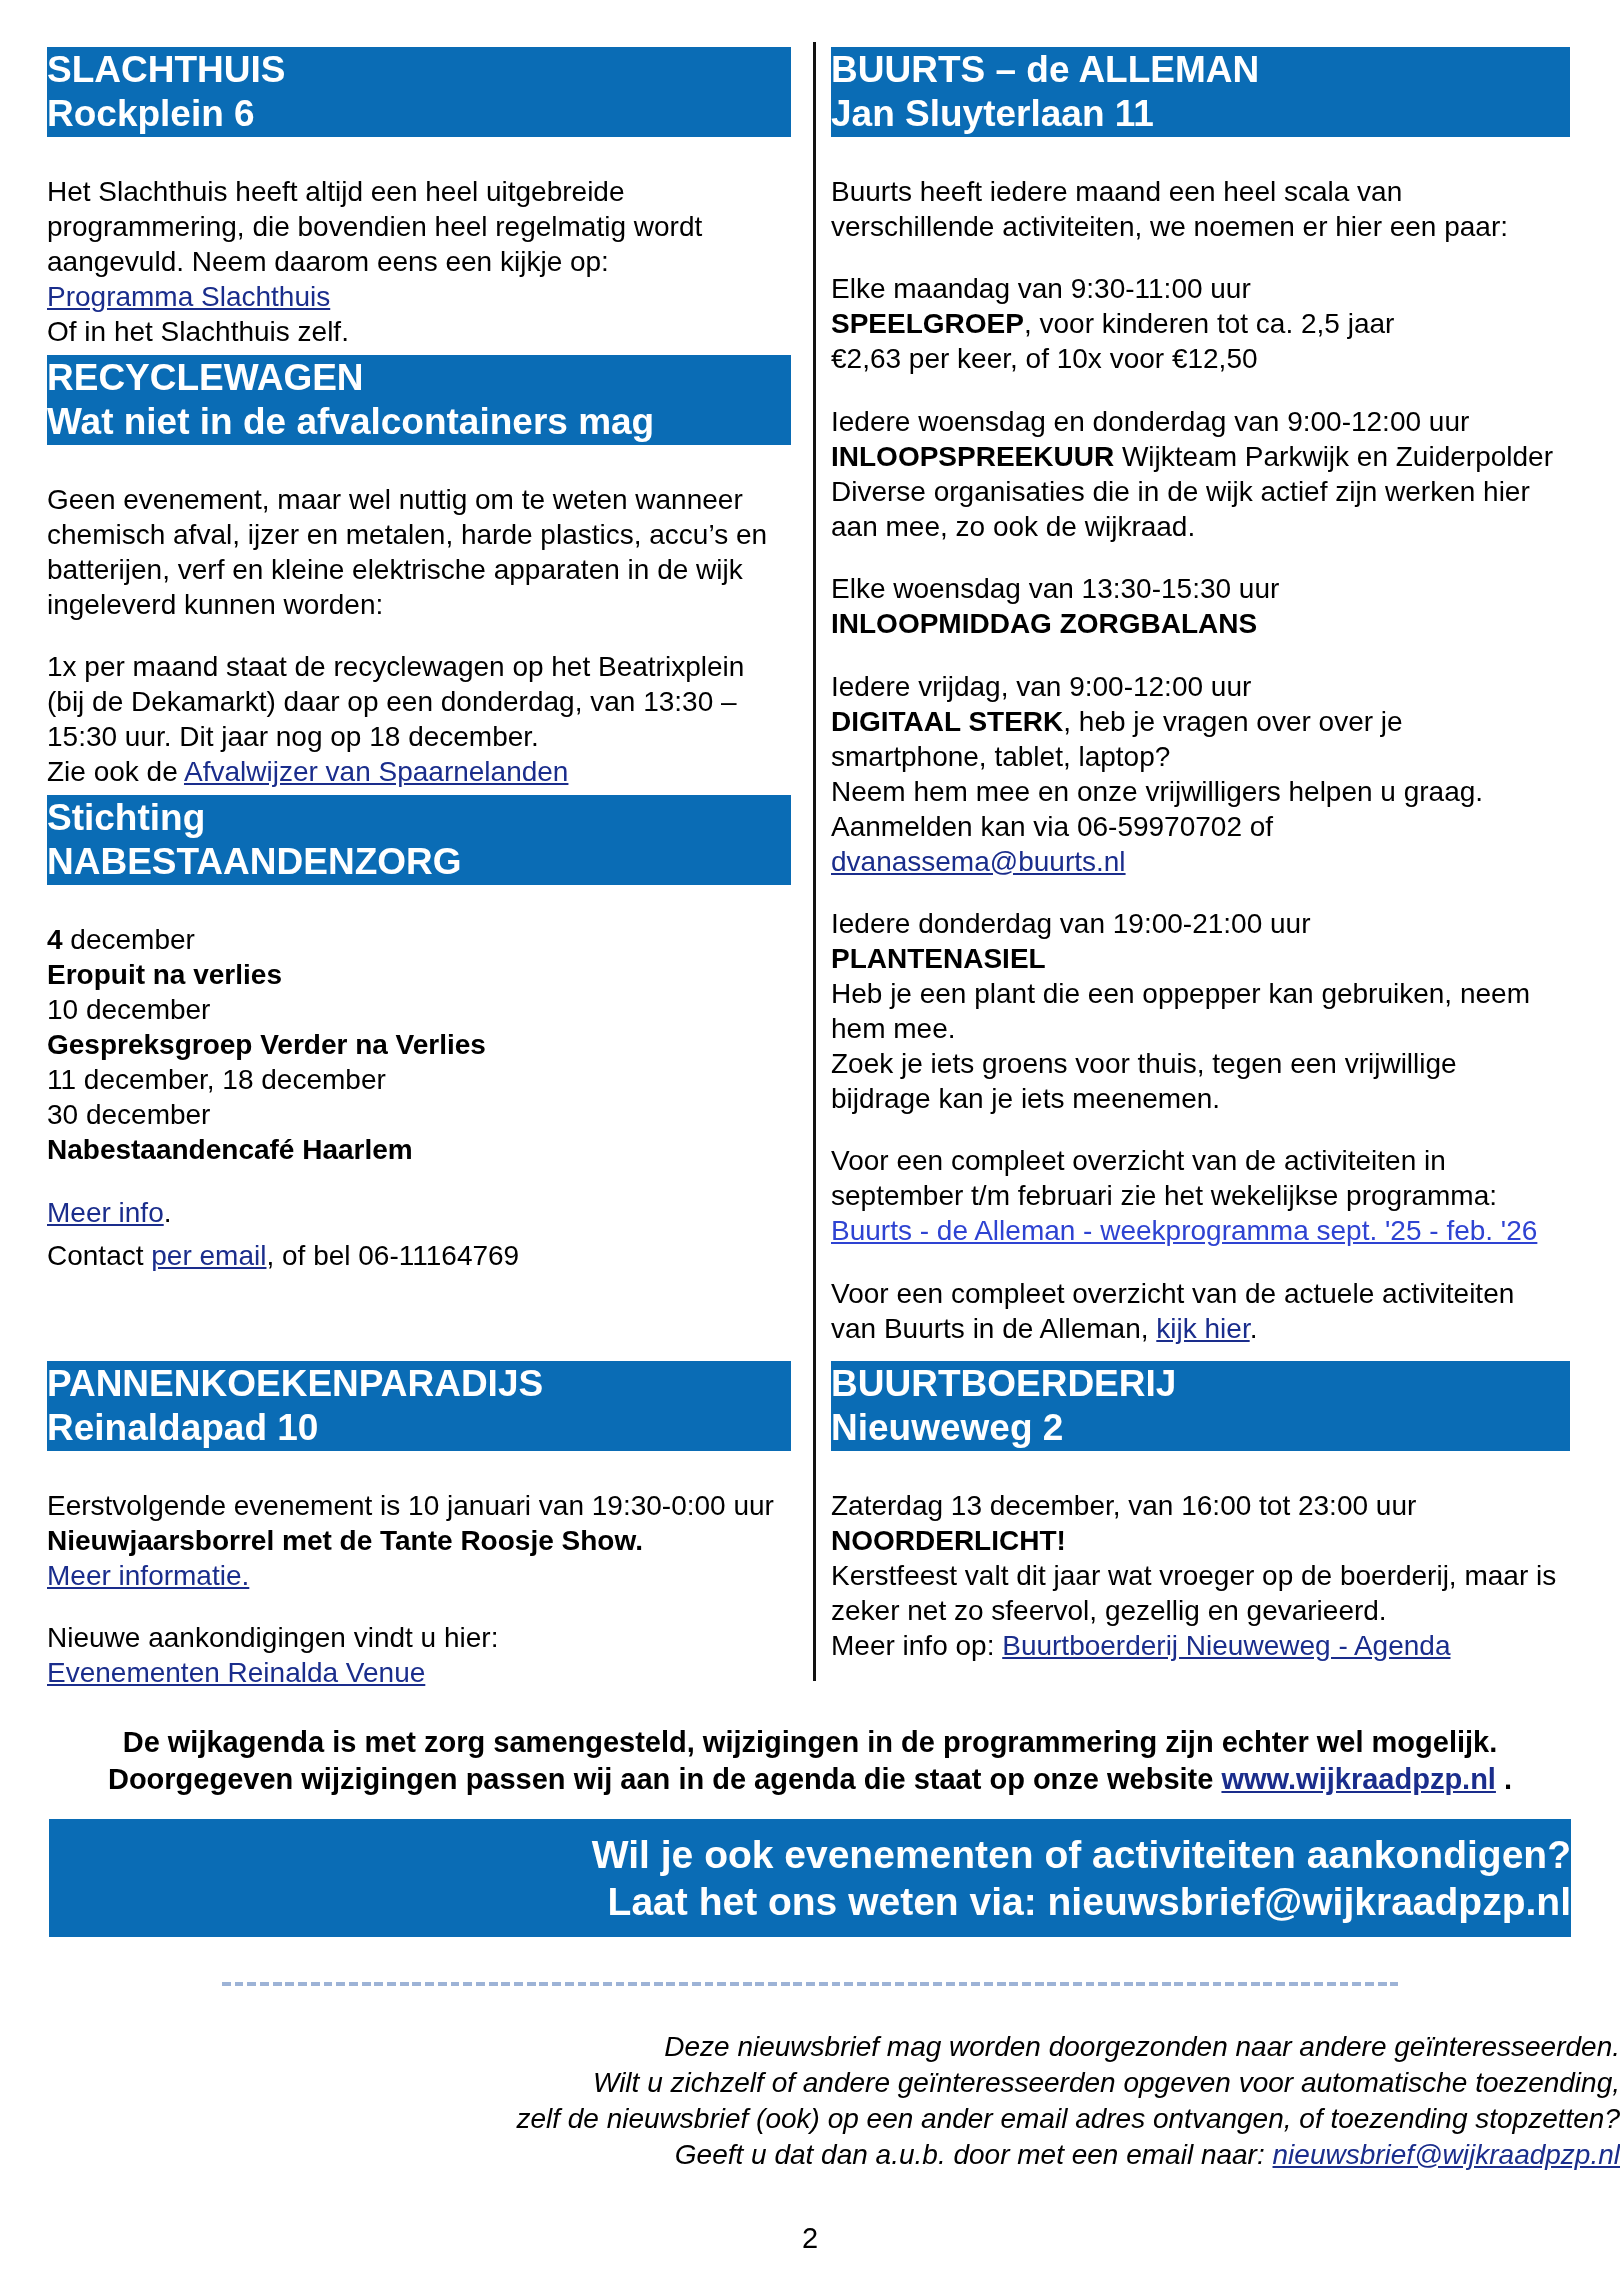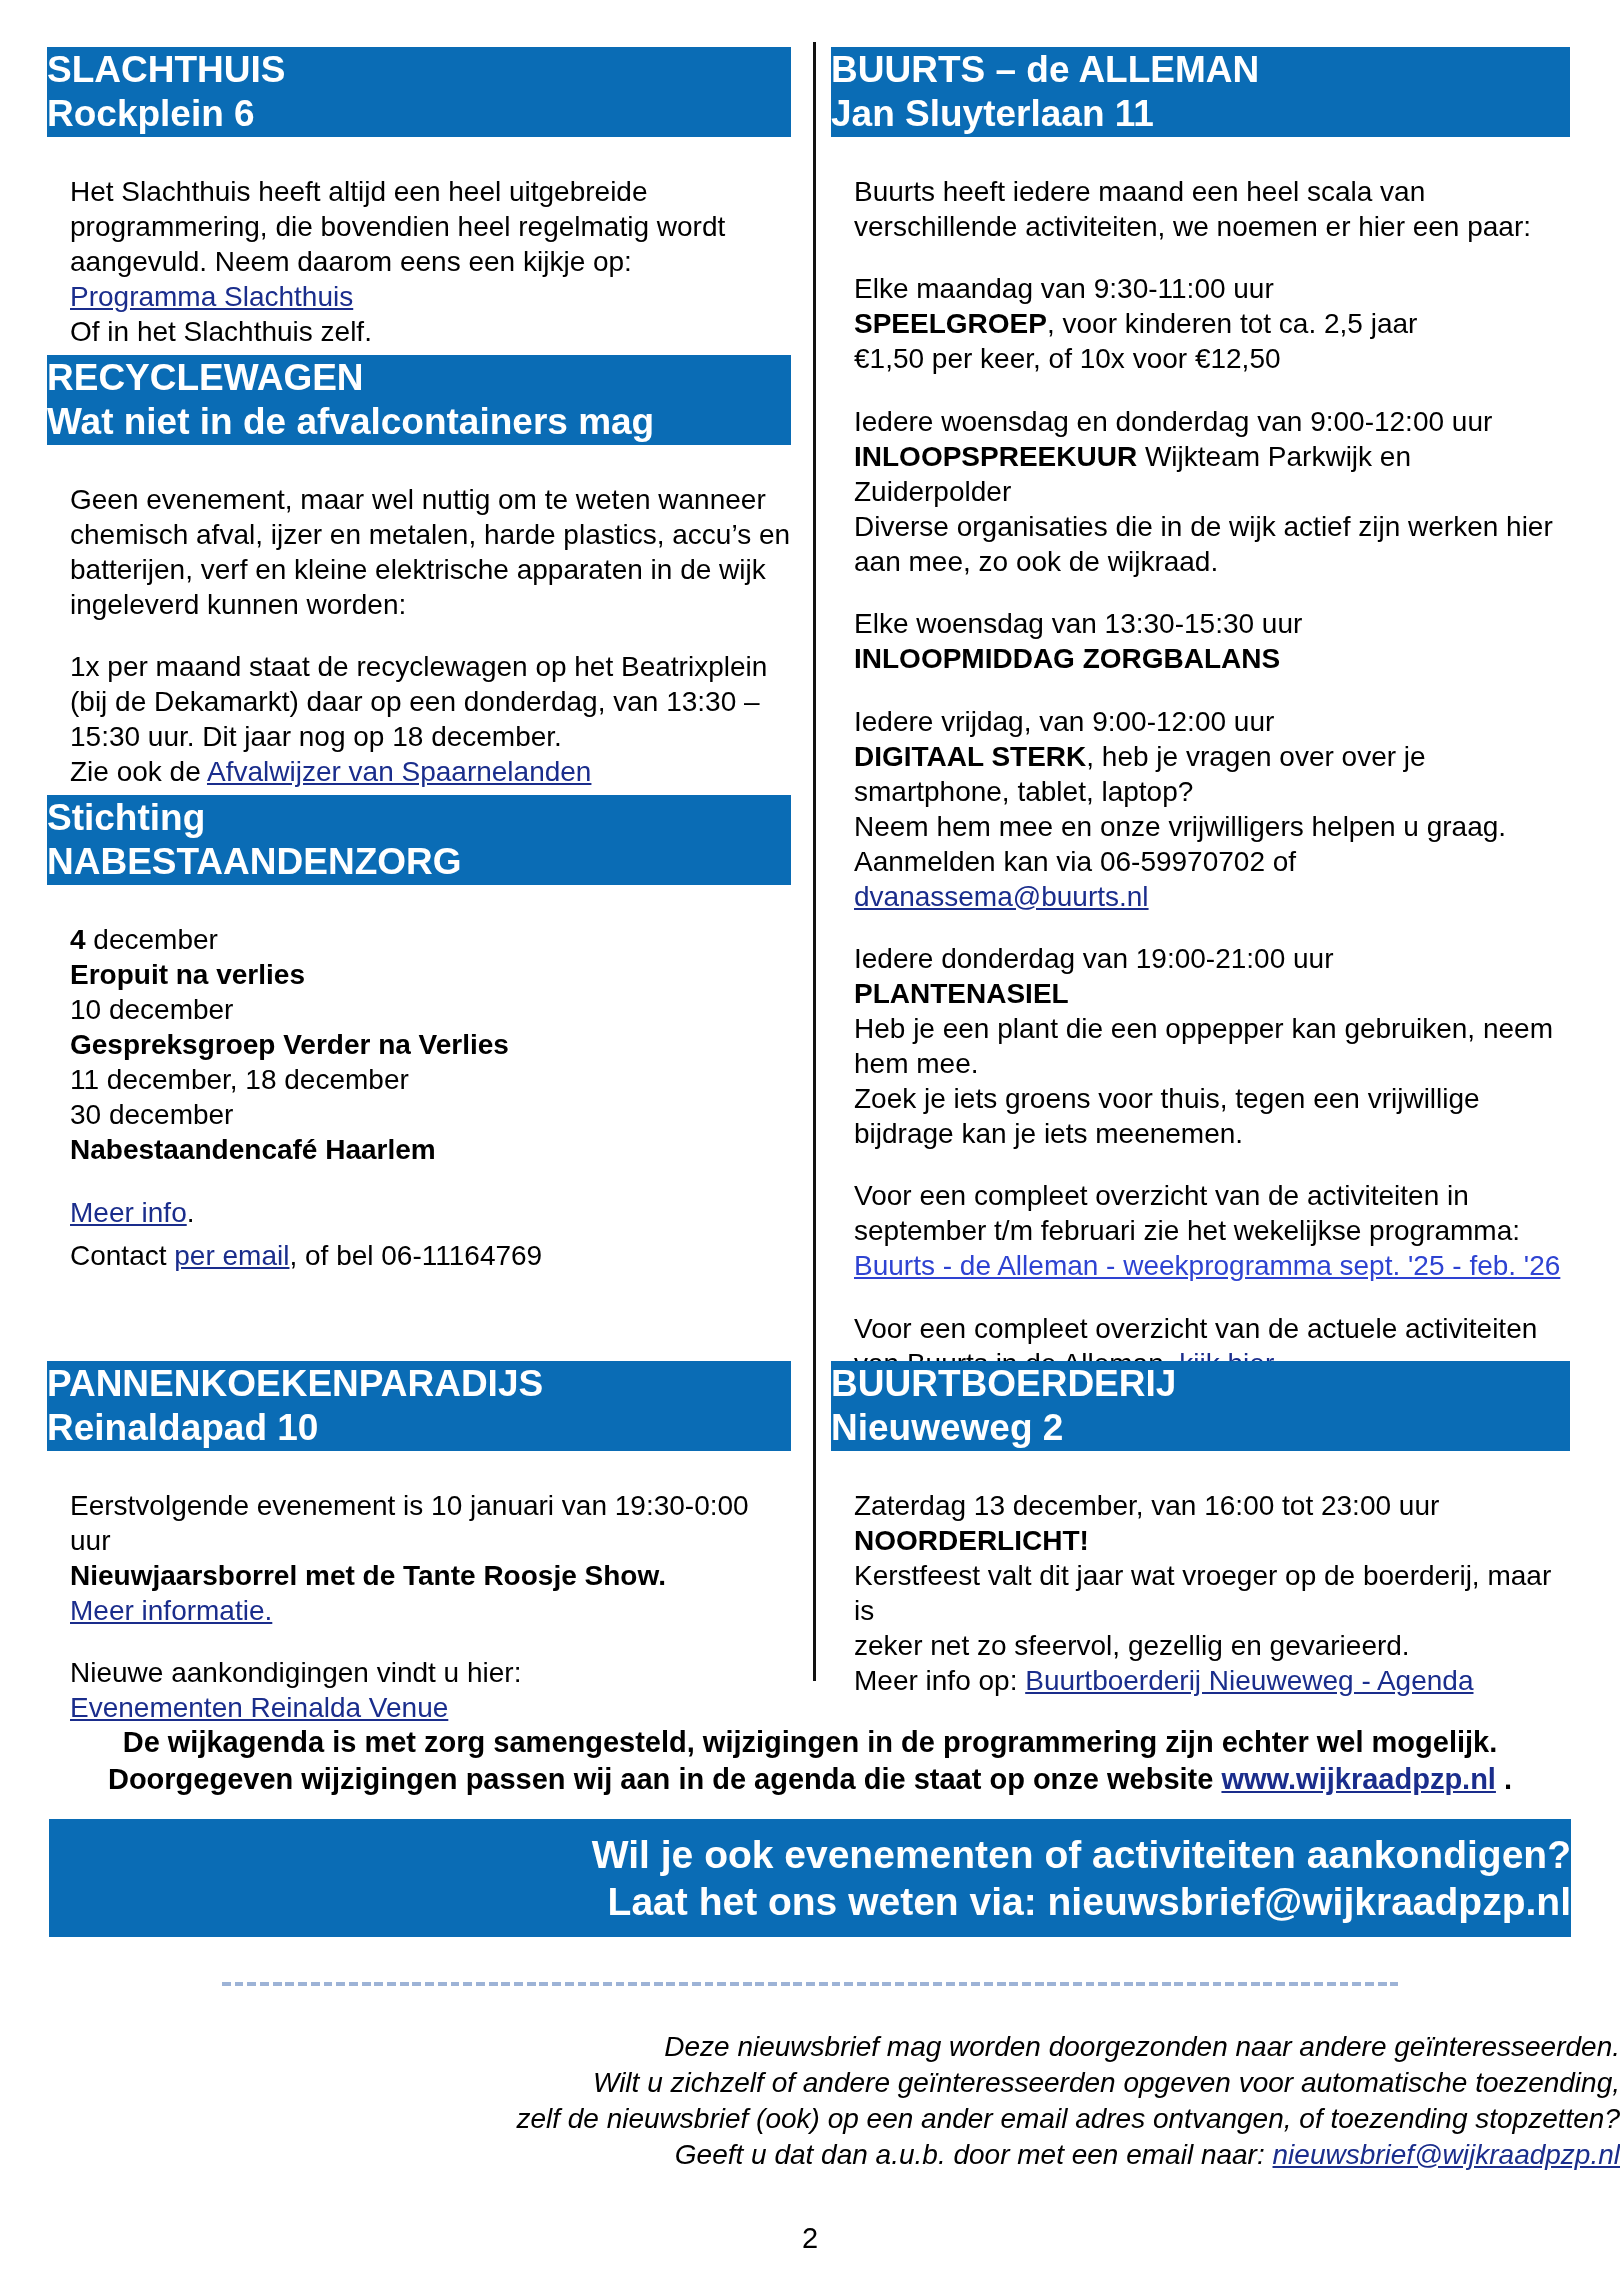--- a/index.html
+++ b/index.html
@@ -17,7 +17,7 @@
     line-height:44px;text-align:left;padding:1px 0;
   }
   .txt{font-size:28px;line-height:35px;}
-  .mt38{margin-top:37px;margin-left:23px;}
+  .mt38{margin-top:37px;}
   .mt8{margin-top:6px;}
   .gap{height:27.4px;}
   .gap8{height:7.8px;}

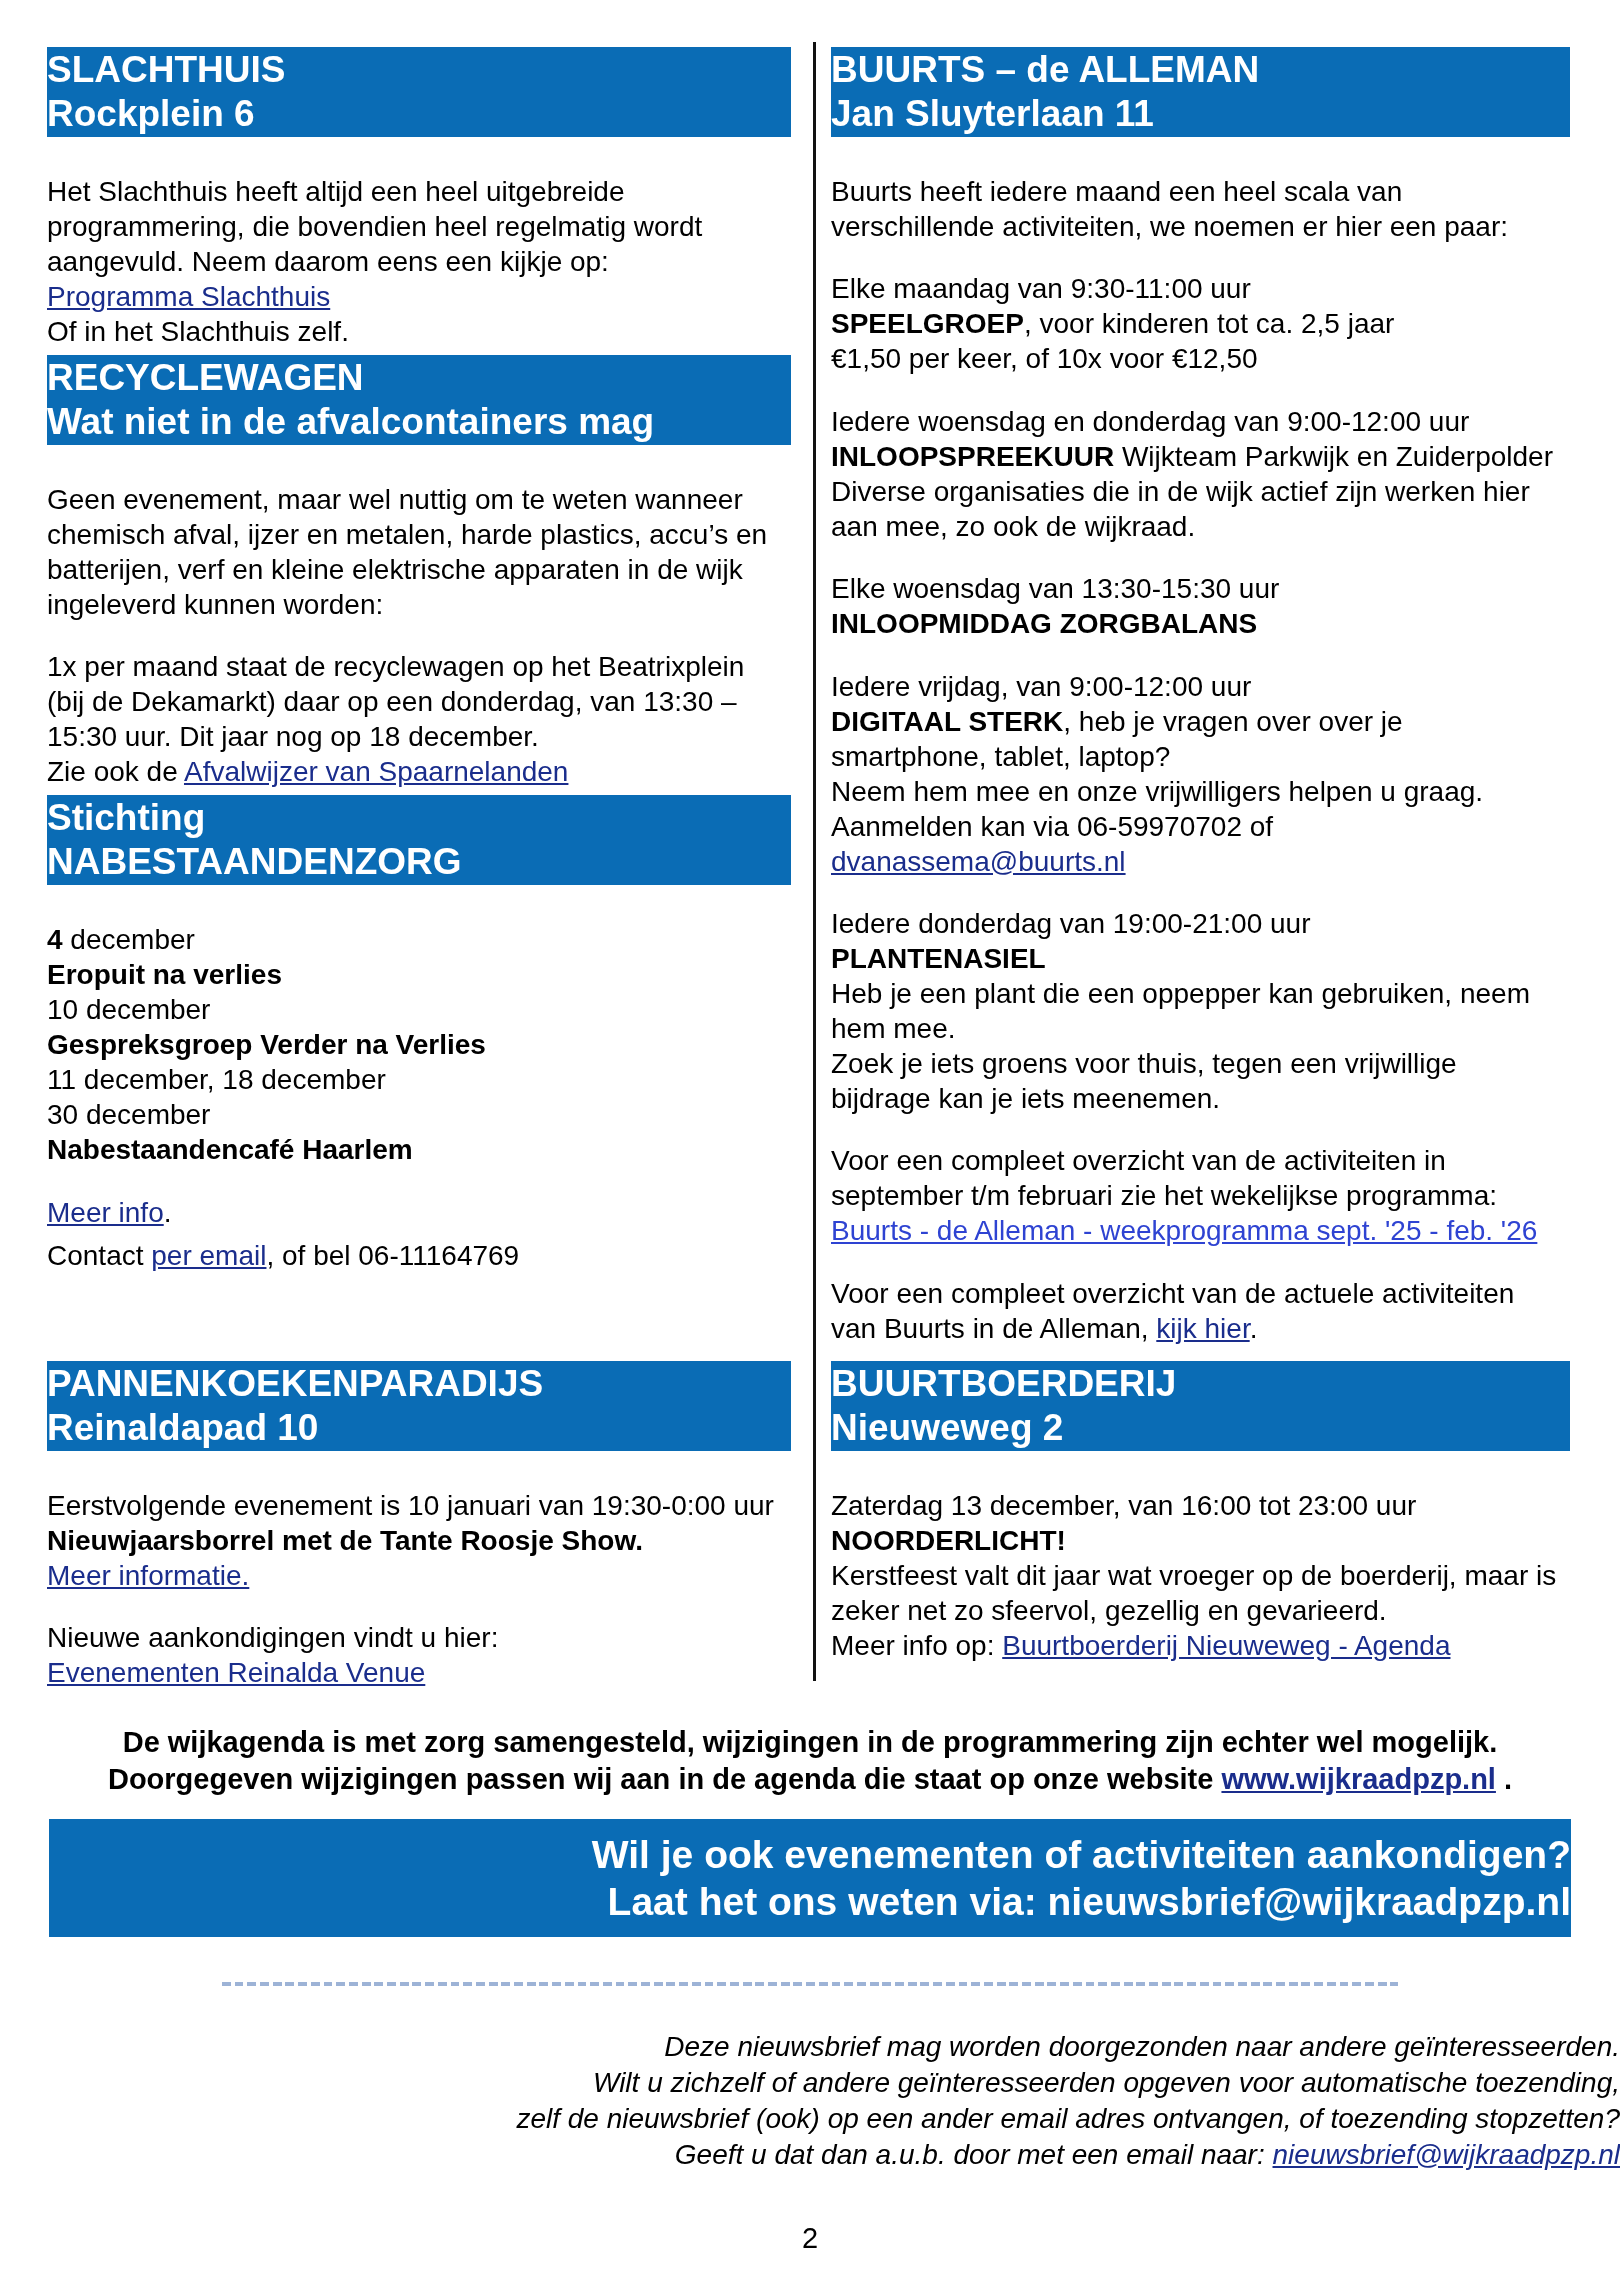--- a/index.html
+++ b/index.html
@@ -110,7 +110,7 @@
       <div class="gap"></div>
       <div>Elke maandag van 9:30-11:00 uur</div>
       <div><span class="b">SPEELGROEP</span><span>, voor kinderen tot ca. 2,5 jaar</span></div>
-      <div>€1,50 per keer, of 10x voor €12,50</div>
+      <div>€2,63 per keer, of 10x voor €12,50</div>
       <div class="gap"></div>
       <div>Iedere woensdag en donderdag van 9:00-12:00 uur</div>
       <div><span class="b">INLOOPSPREEKUUR</span><span> Wijkteam Parkwijk en Zuiderpolder</span></div>

